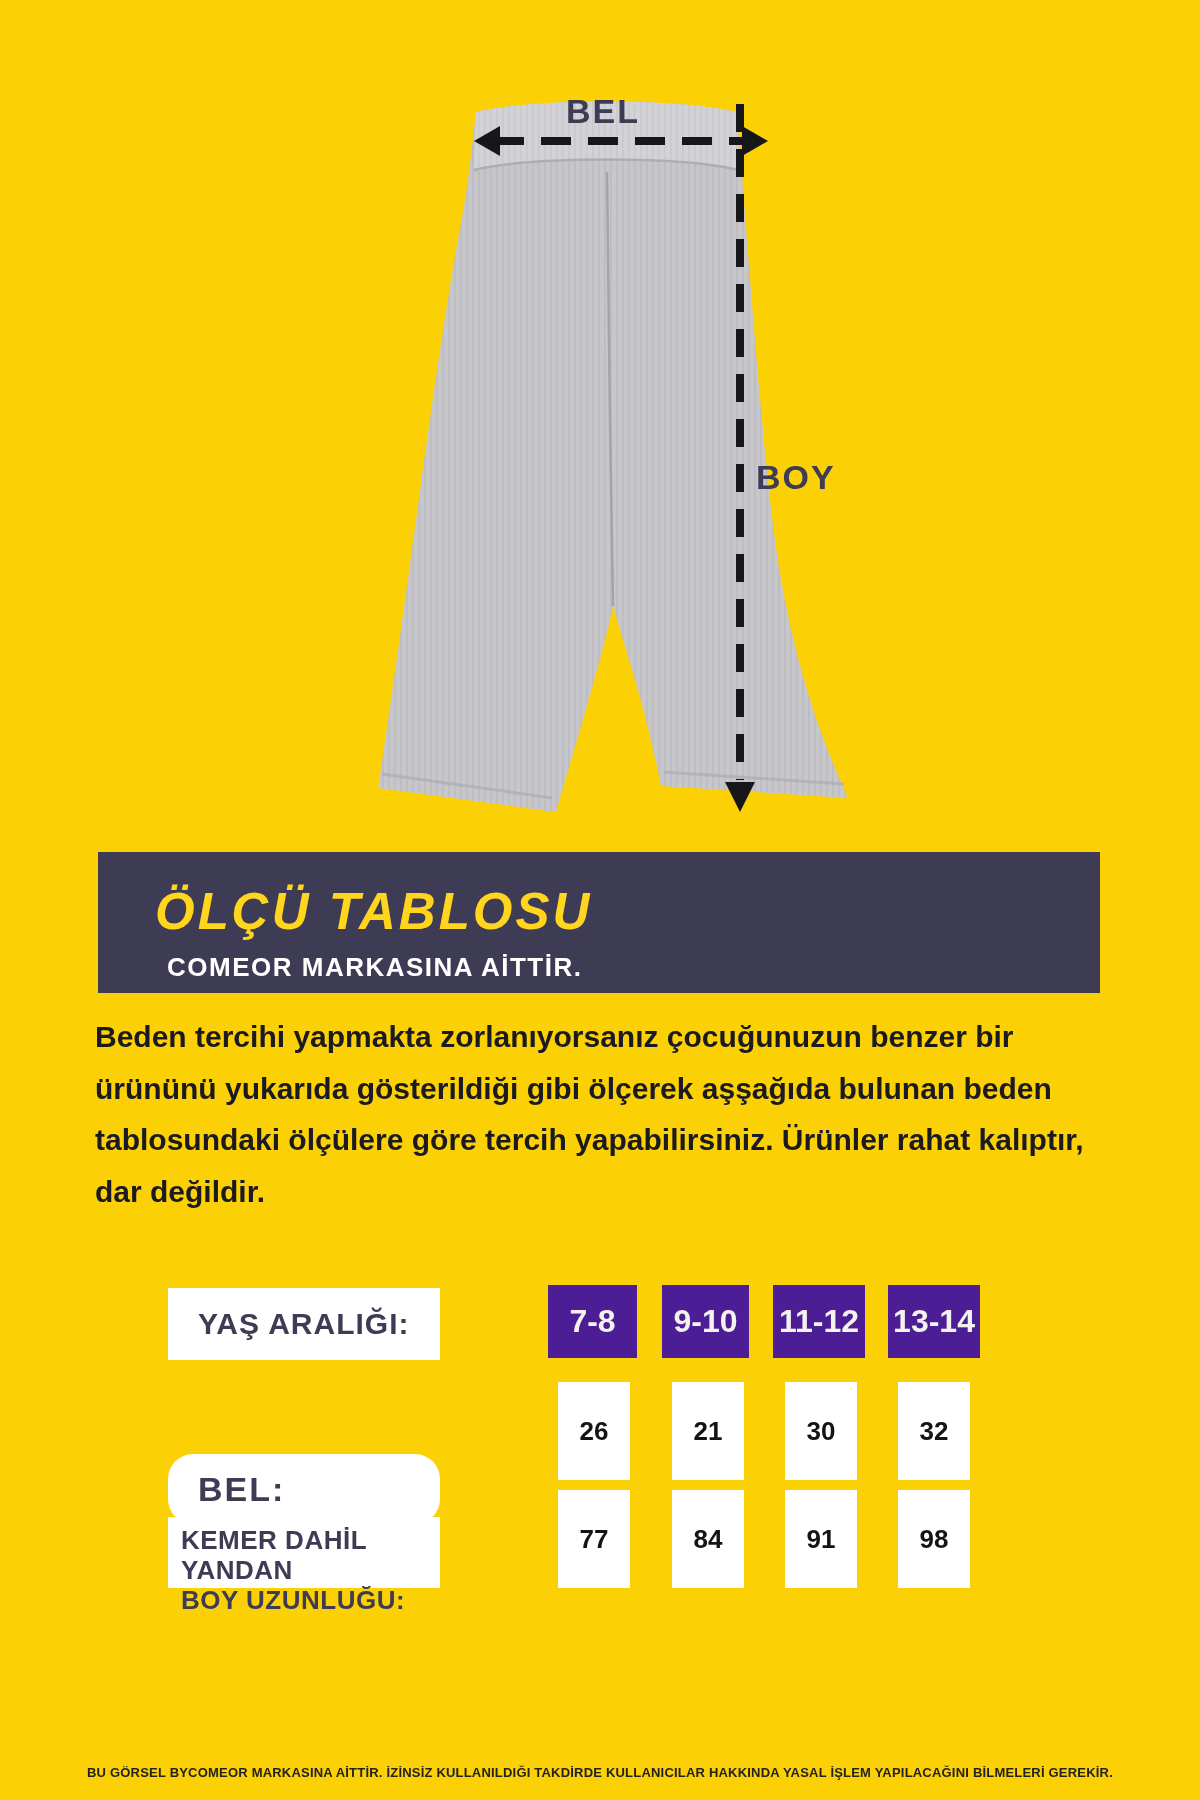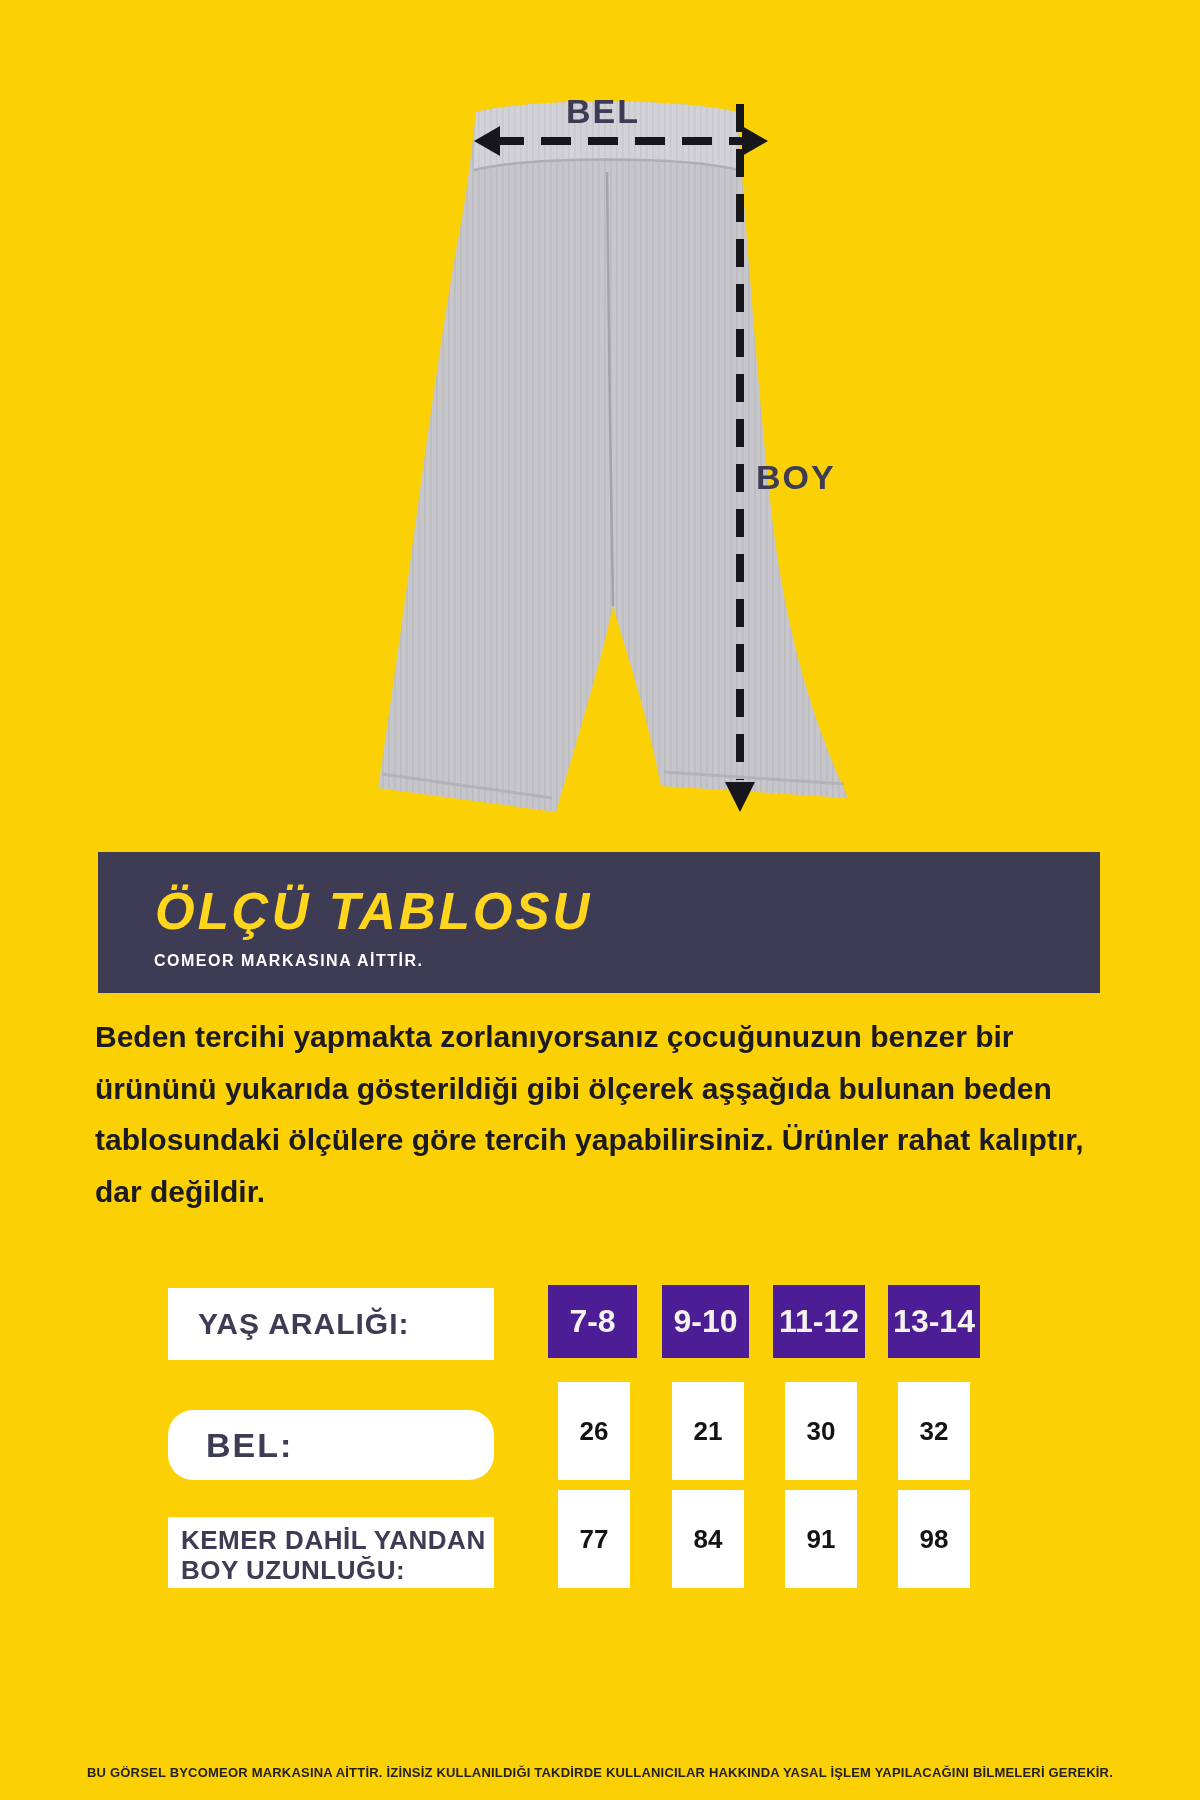--- a/index.html
+++ b/index.html
@@ -36,8 +36,8 @@
     color:#FFD51D;
   }
   .banner-subtitle{
-    position:absolute;left:56px;top:100px;
-    font-size:16px;font-weight:bold;
+    position:absolute;left:69px;top:100px;
+    font-size:26px;font-weight:bold;
     letter-spacing:1.5px;
     color:#FFFFFF;
   }

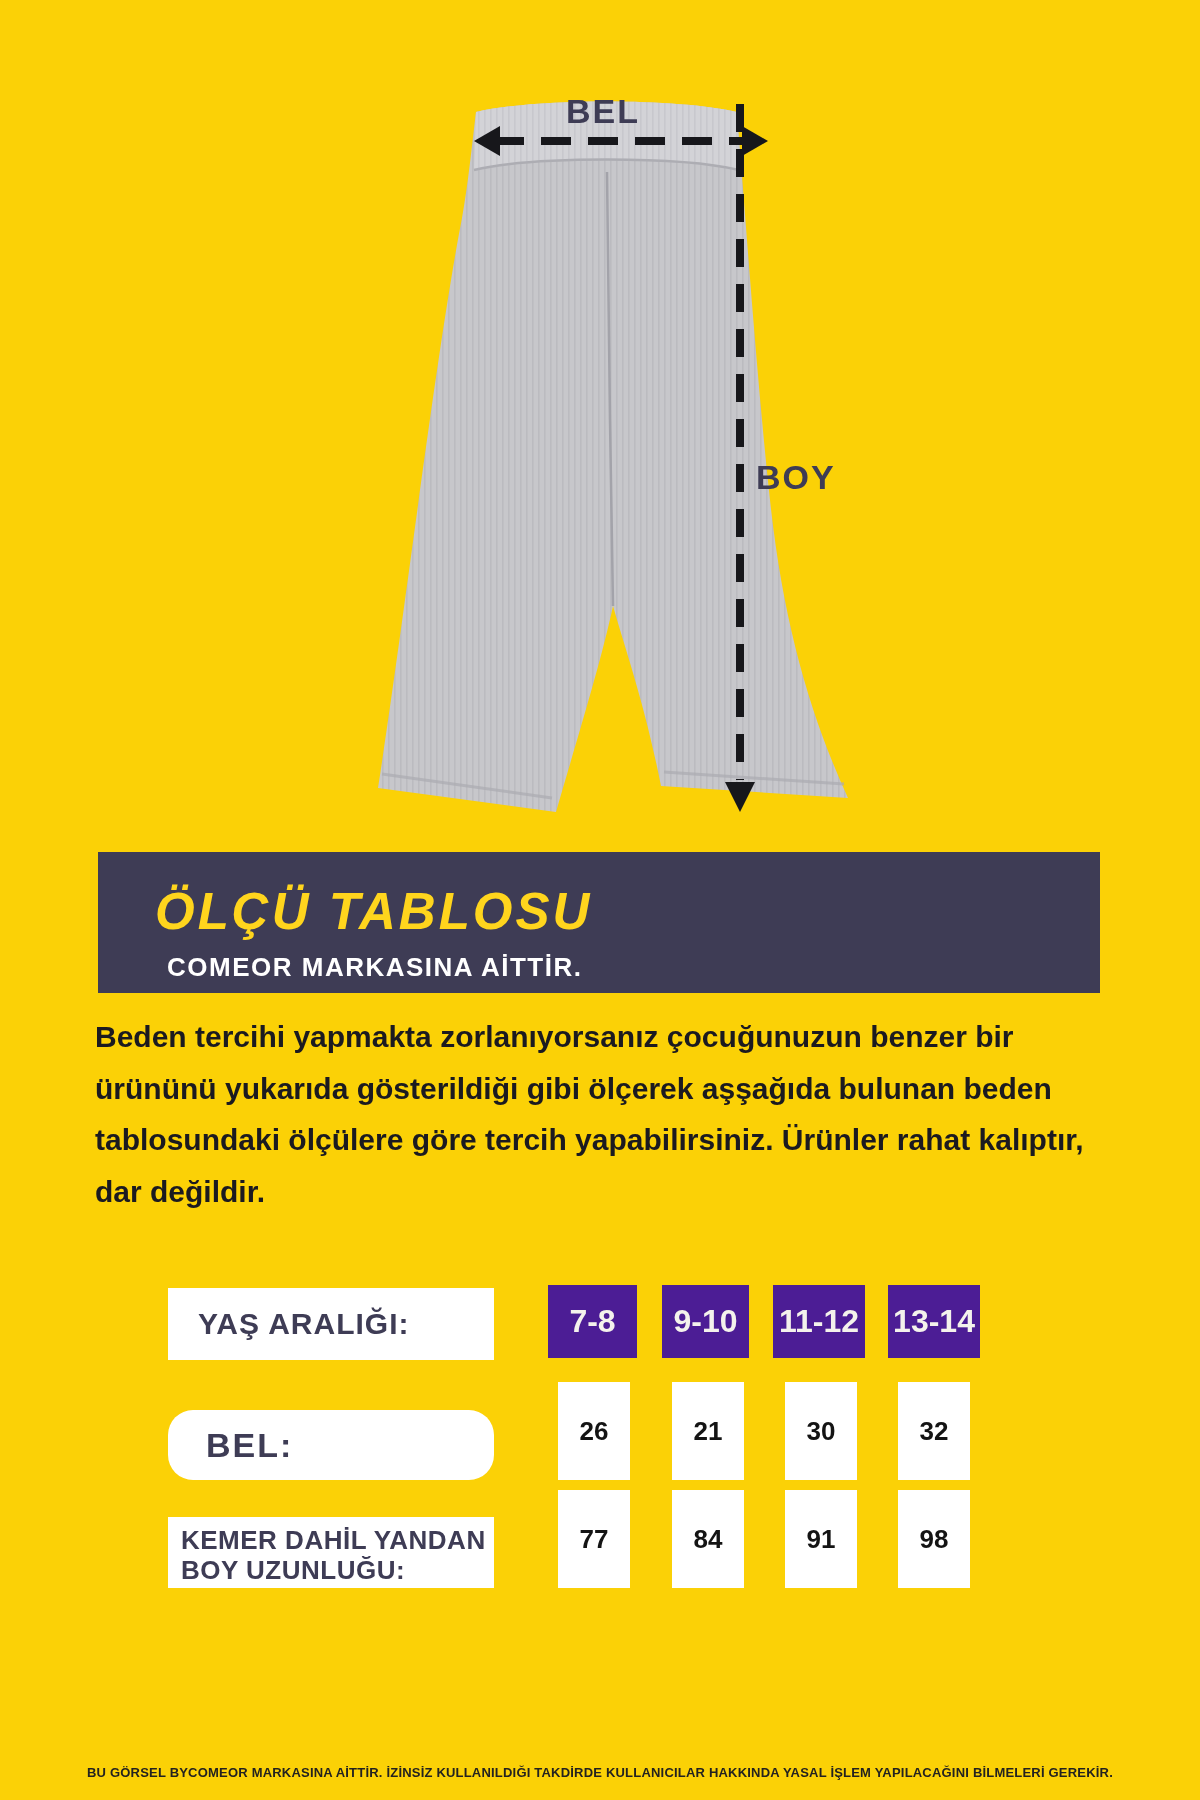--- a/index.html
+++ b/index.html
@@ -52,7 +52,7 @@
   
   .label-box{
     position:absolute;left:168px;
-    width:326px;
+    width:272px;
     background:#FFFFFF;
     color:#3E3C55;font-weight:bold;
   }

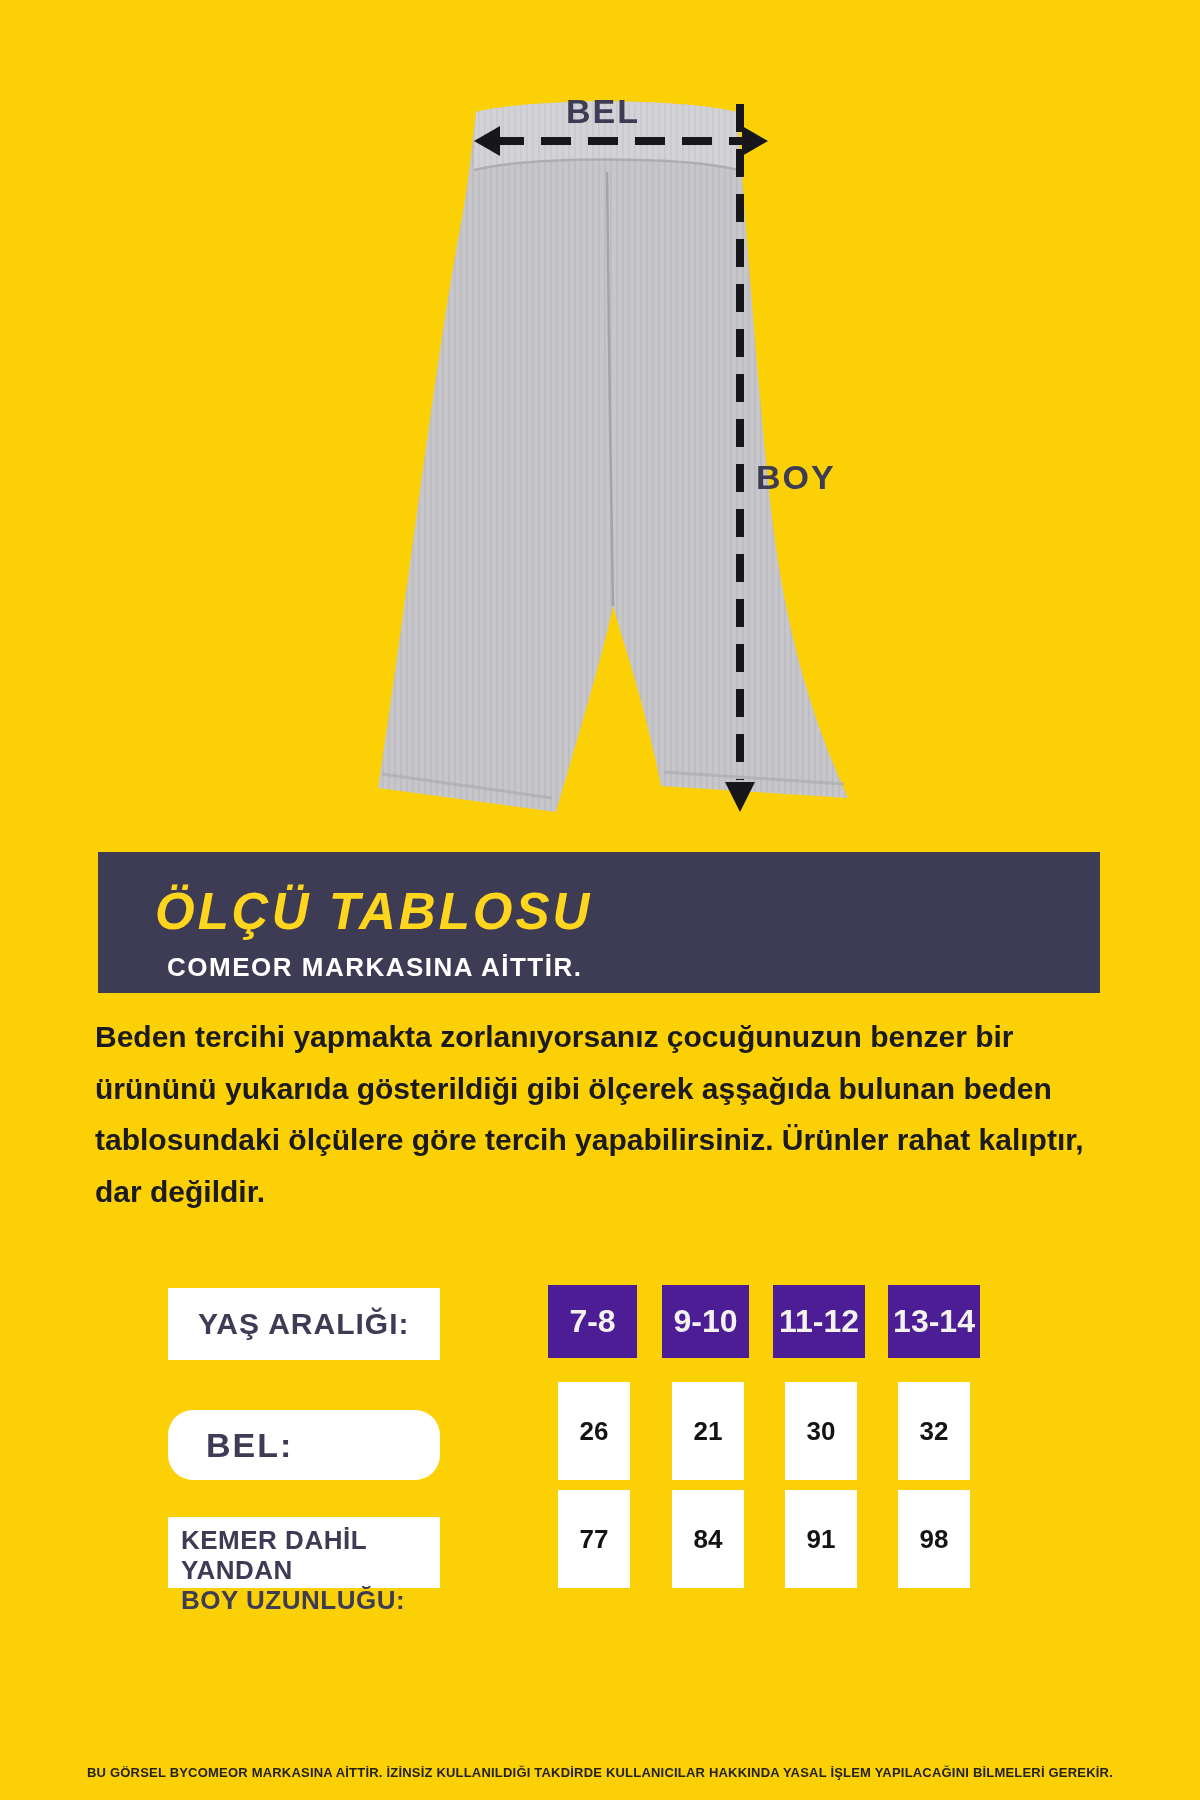--- a/index.html
+++ b/index.html
@@ -57,7 +57,7 @@
     color:#3E3C55;font-weight:bold;
   }
   .label-box.r1{top:1288px;height:72px;font-size:30px;line-height:72px;padding-left:30px;letter-spacing:1px;}
-  .label-box.r2{top:1410px;height:70px;font-size:34px;line-height:70px;padding-left:38px;letter-spacing:2px;border-radius:25px;}
+  .label-box.r2{top:1454px;height:70px;font-size:34px;line-height:70px;padding-left:30px;letter-spacing:2px;border-radius:25px;}
   .label-box.r3{top:1517px;height:71px;font-size:26px;line-height:30px;padding:8px 0 0 13px;letter-spacing:0.5px;}
   .age-box{
     position:absolute;top:1285px;height:73px;

